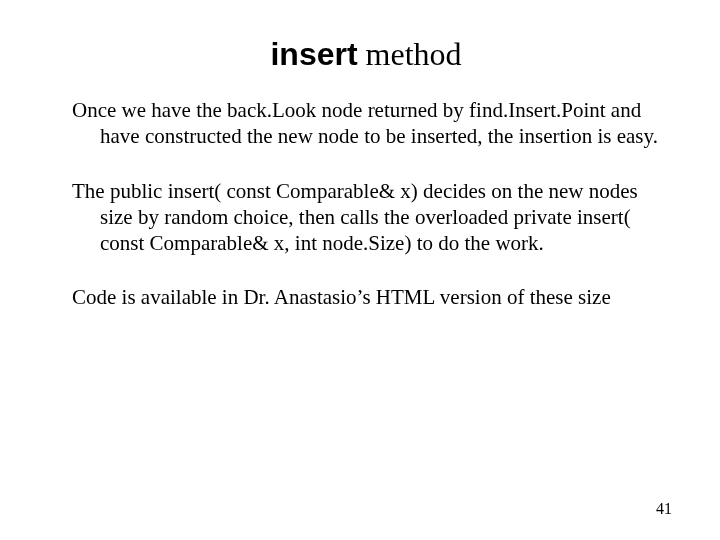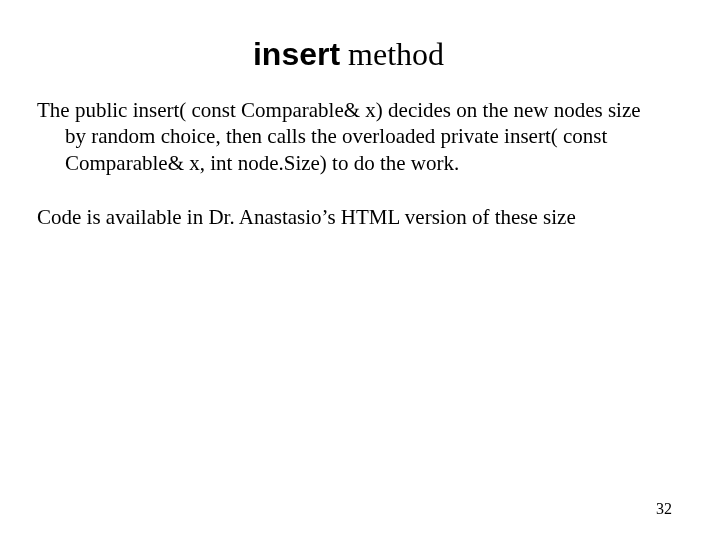--- a/index.html
+++ b/index.html
@@ -16,7 +16,7 @@
     box-sizing: border-box;
     width: 720px;
     height: 540px;
-    padding: 30px 60px 30px 37px;
+    padding: 30px 60px 30px 72px;
     position: relative;
   }
   .title {

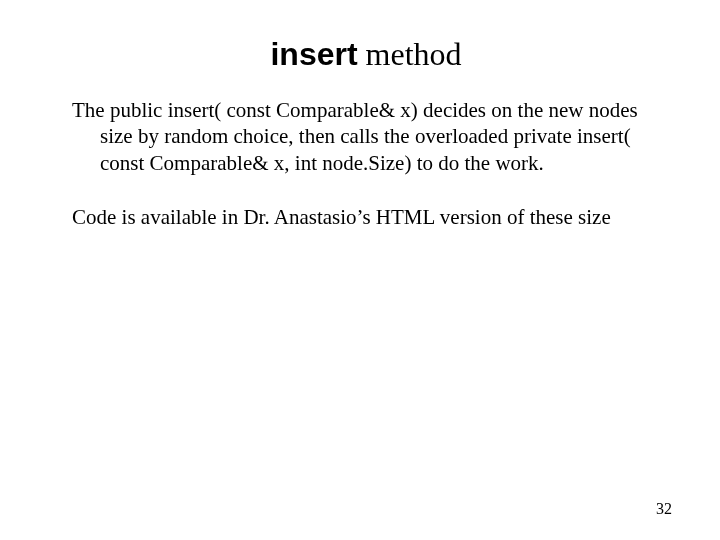--- a/index.html
+++ b/index.html
@@ -58,6 +58,7 @@
     <span class="mono">insert</span><span> method</span>
   </div>
 
+  <div class="para hang">Once we have the back.Look node returned by find.Insert.Point and have constructed the new node to be inserted, the insertion is easy.</div>
 
   <div class="para hang">The public insert( const Comparable&amp; x) decides on the new nodes size by random choice, then calls the overloaded private insert( const Comparable&amp; x, int node.Size) to do the work.</div>
 

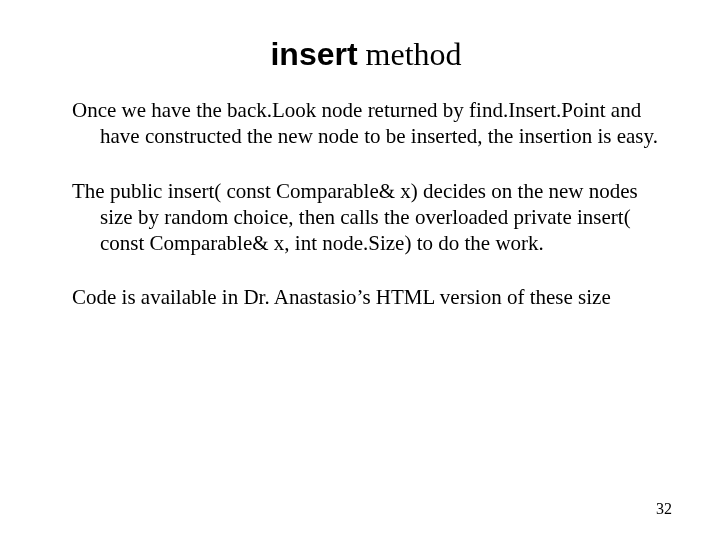--- a/index.html
+++ b/index.html
@@ -64,7 +64,7 @@
 
   <div class="para hang">Code is available in Dr. Anastasio’s HTML version of these size</div>
 
-  <div class="page-number">32</div>
+  <div class="page-number">41</div>
 
 </div>
 

